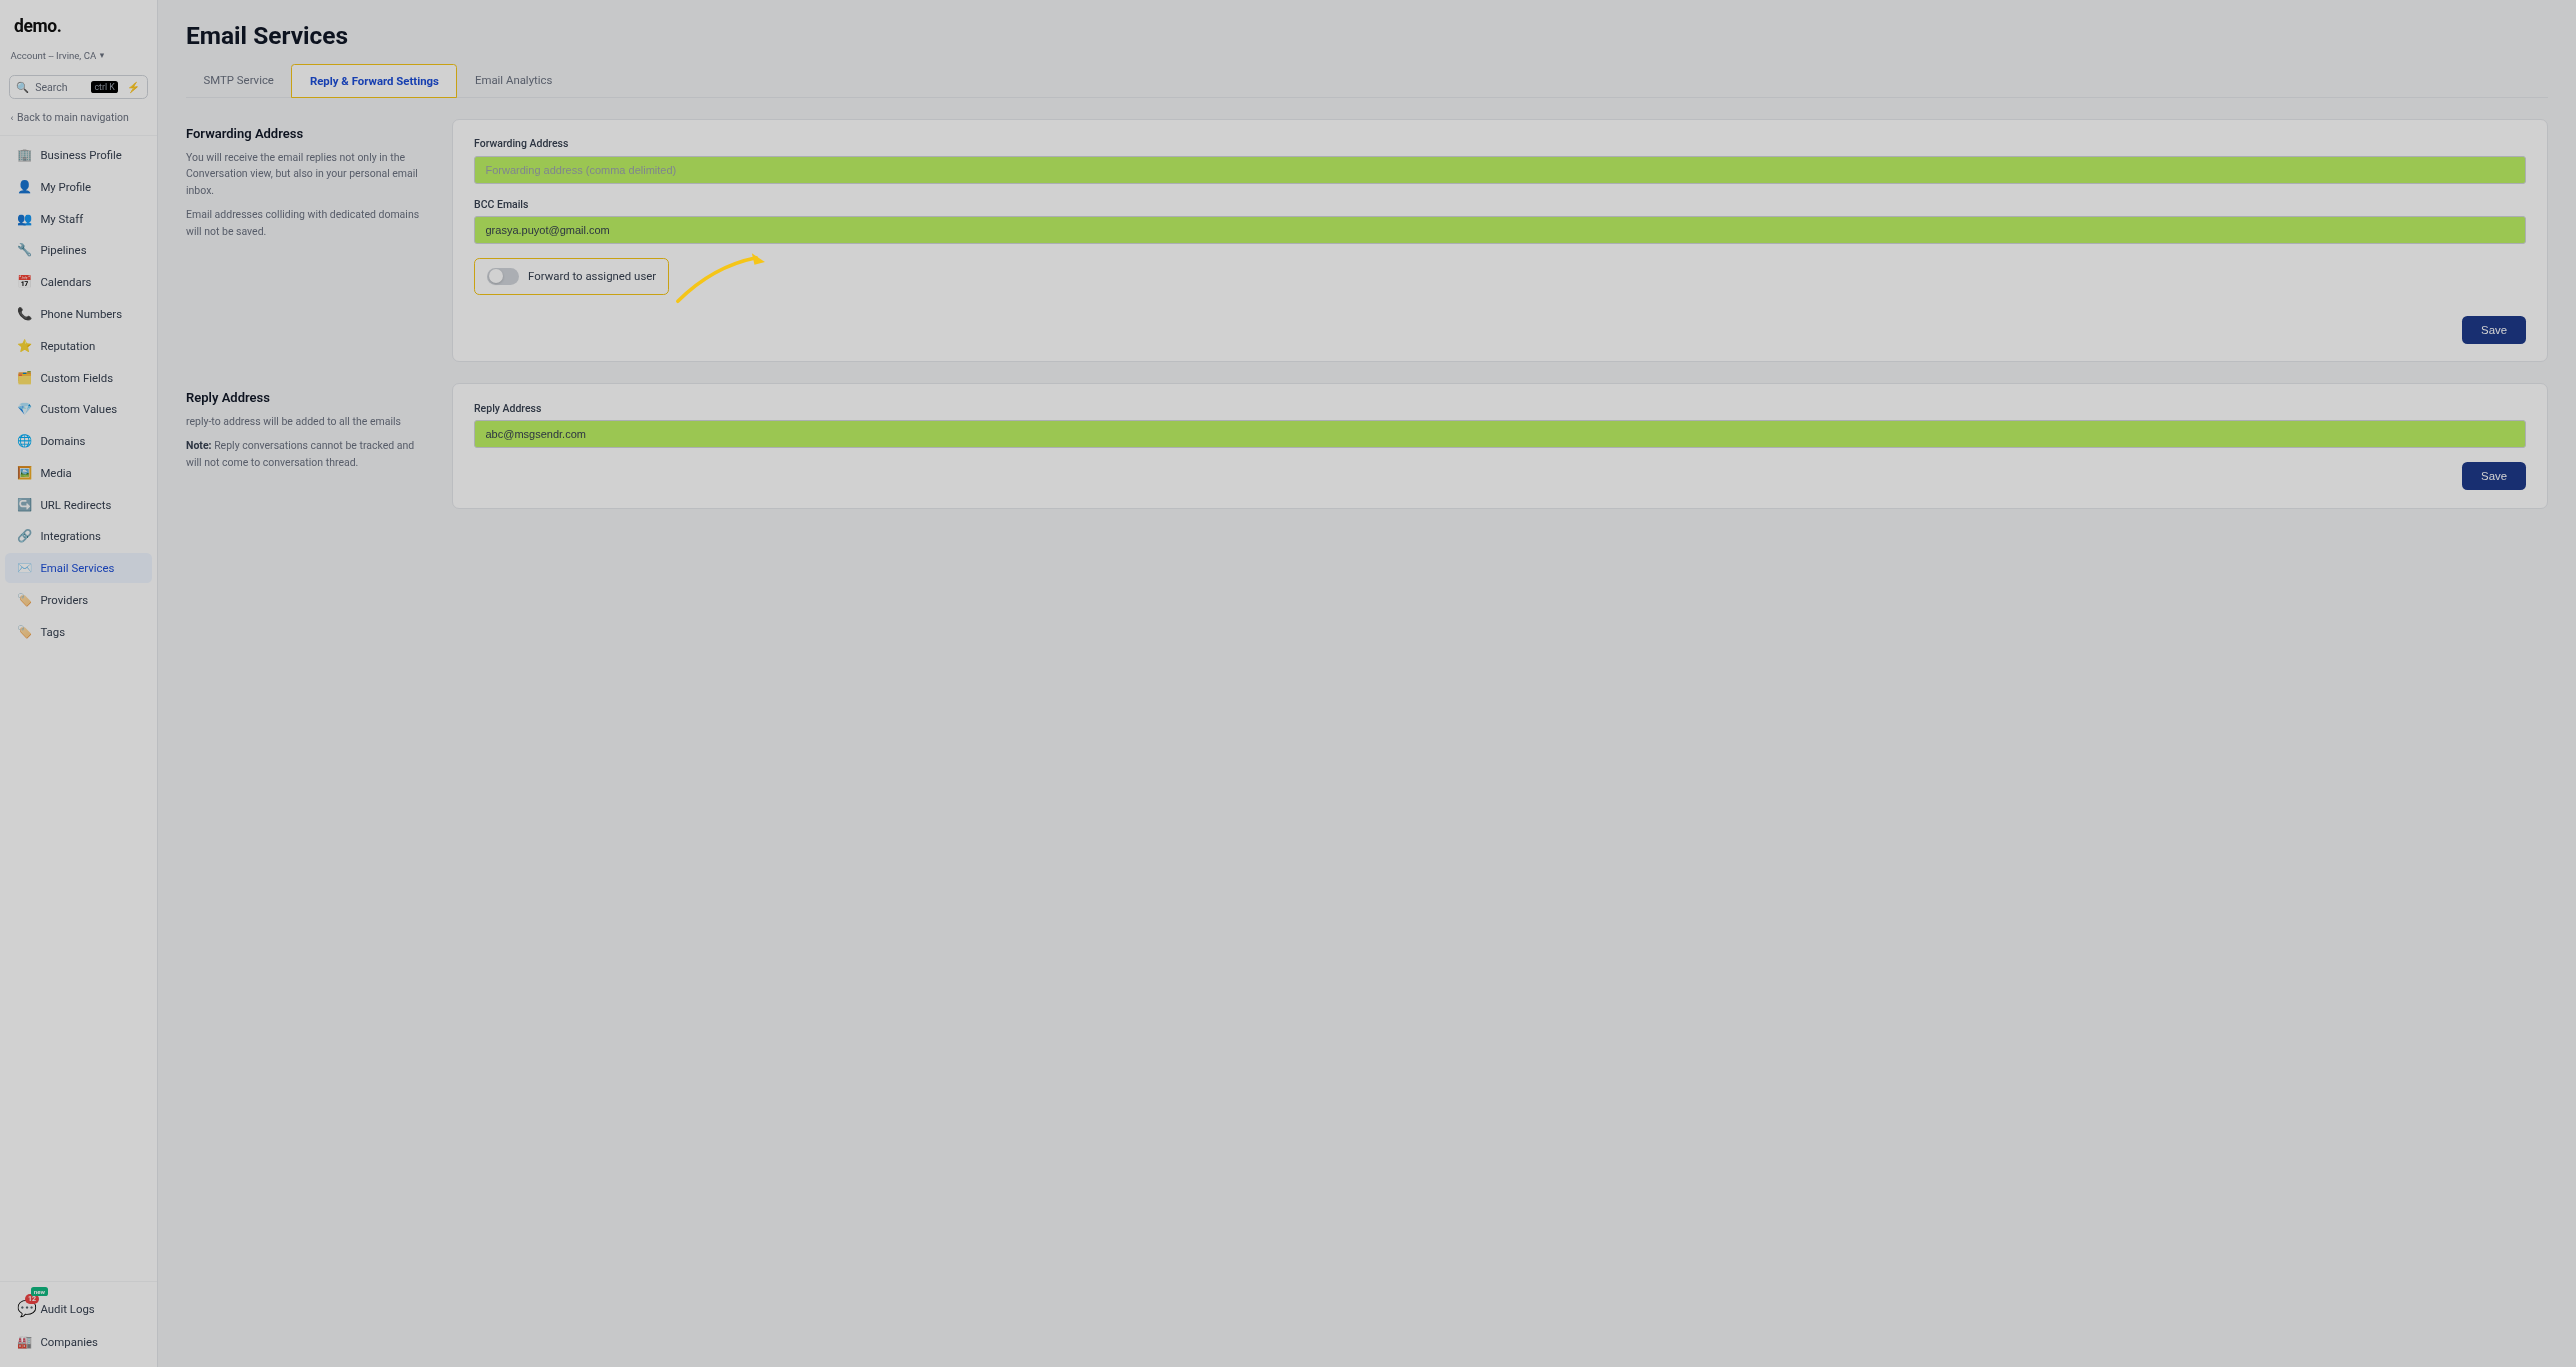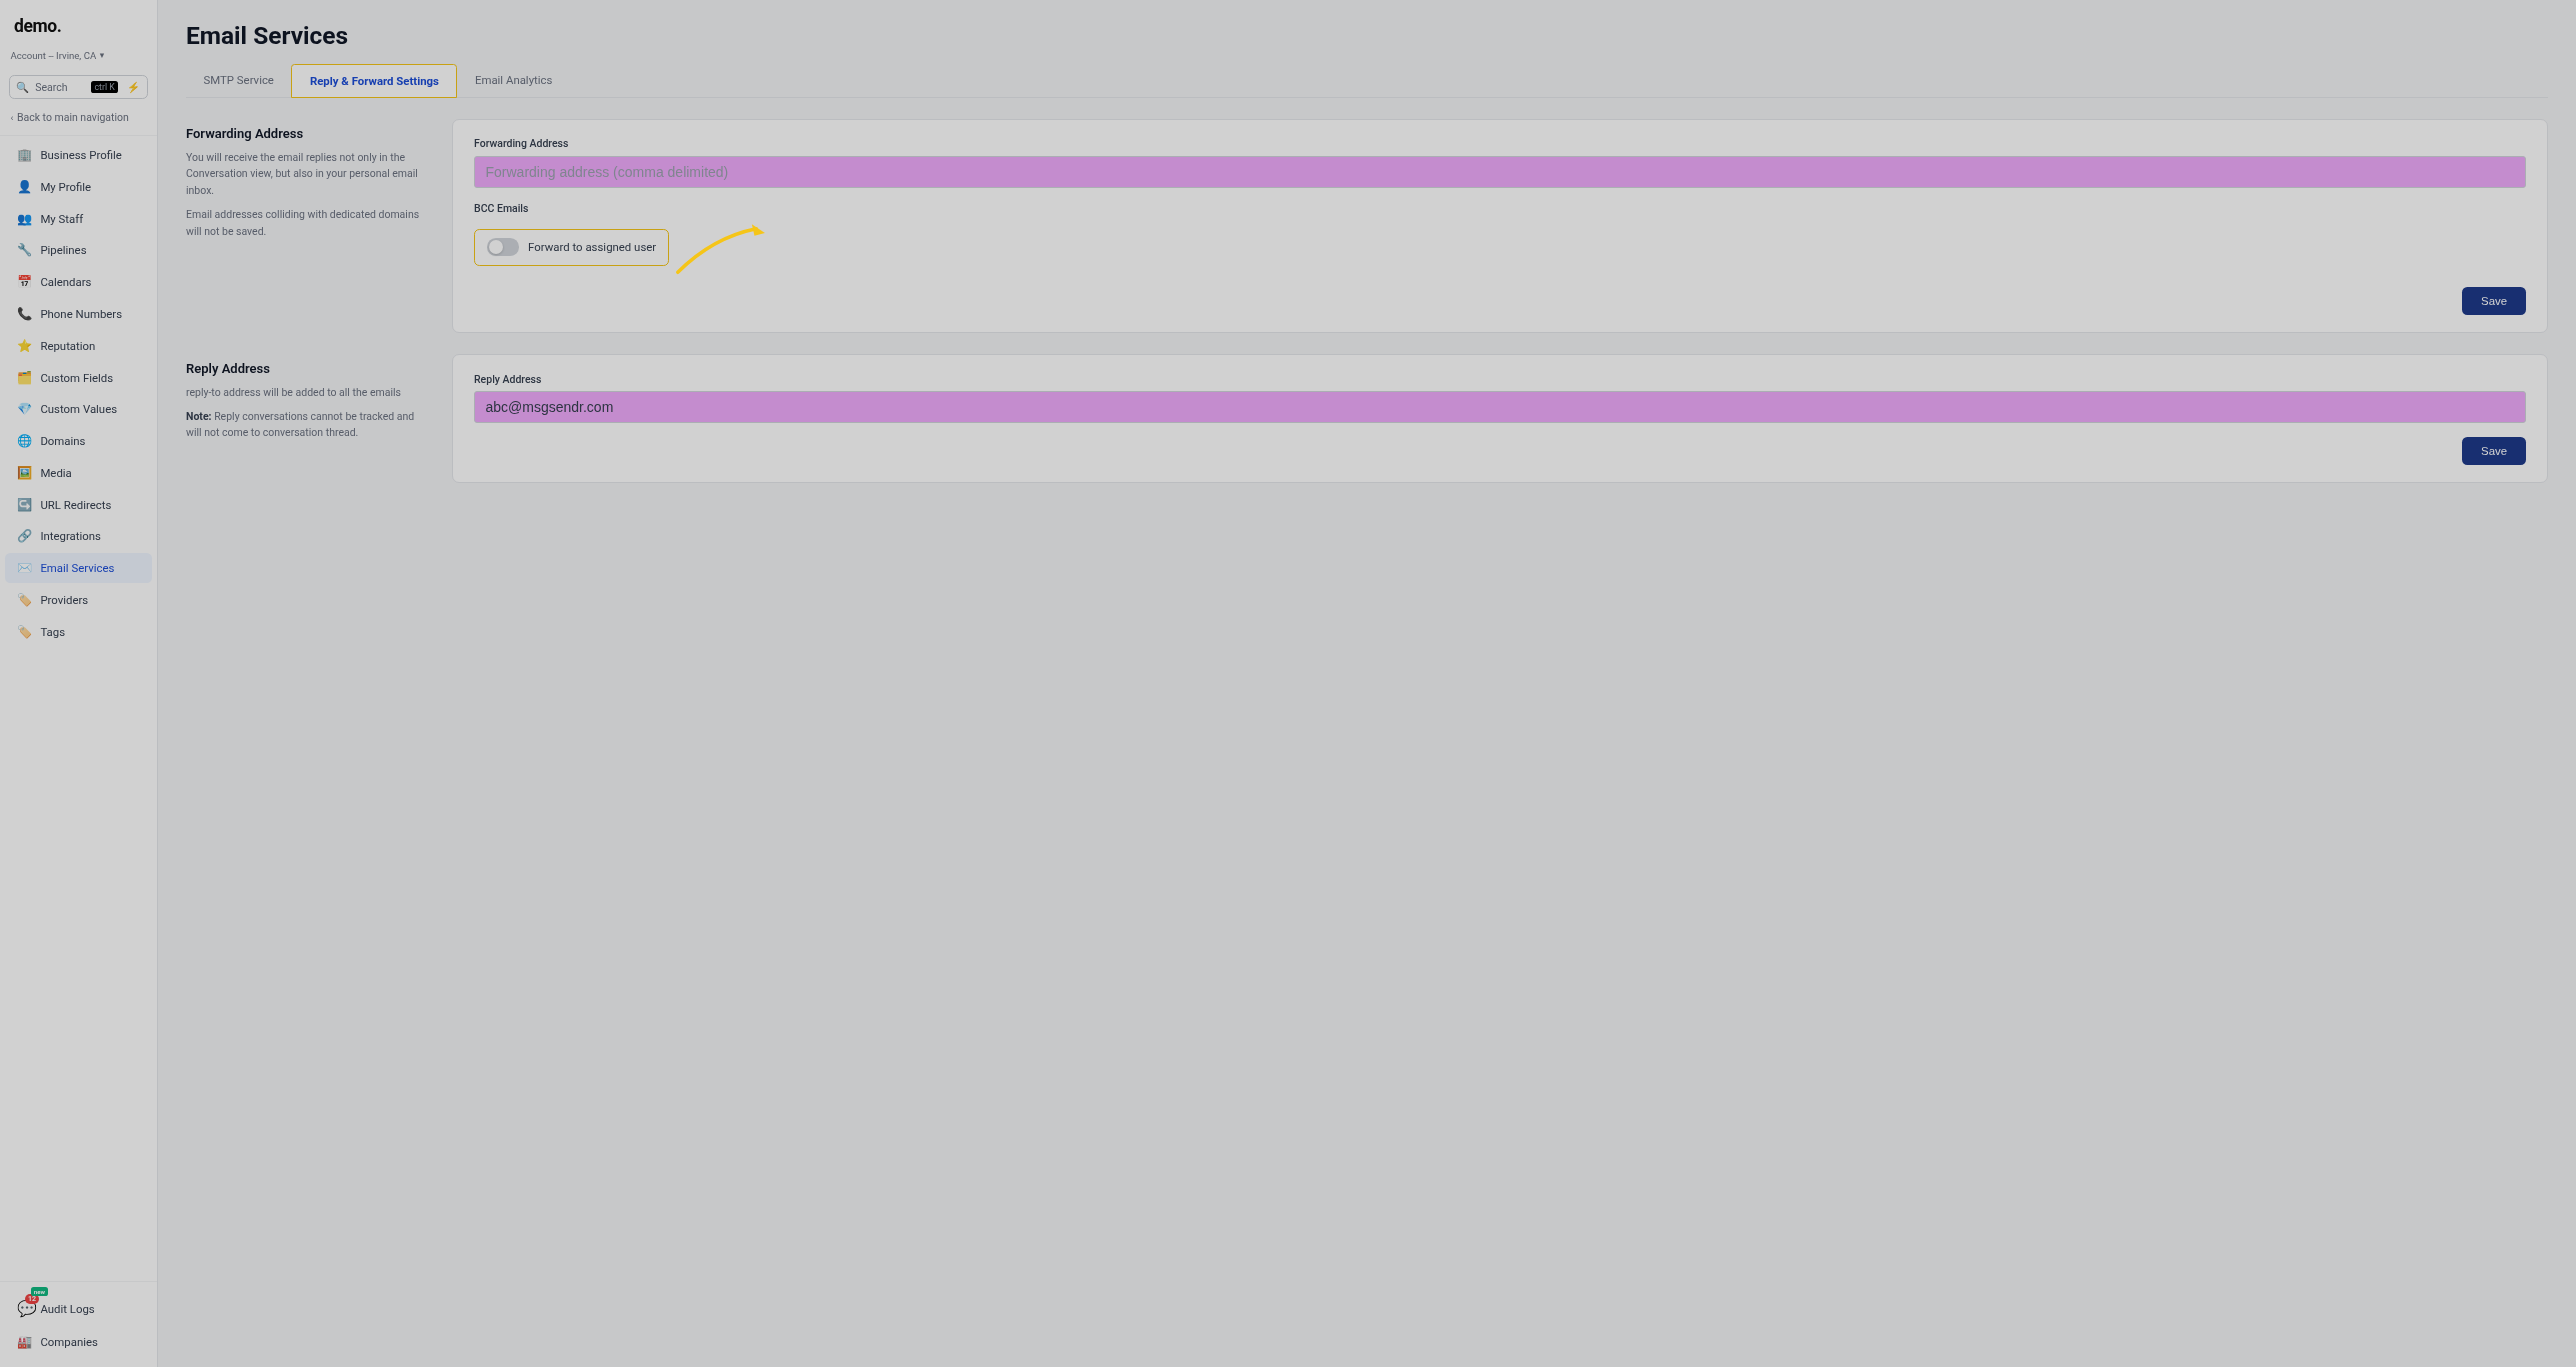--- a/index.html
+++ b/index.html
@@ -218,9 +218,9 @@
       border: 0.9px solid #d1d5db;
       border-radius: 3px;
       padding: 7px 10.5px;
-      font-size: 14px;
+      font-size: 11px;
       color: #374151;
-      background: #f0abfc;
+      background: #bef264;
       outline: none;
     }
     .form-input::placeholder { color: #9ca3af; }

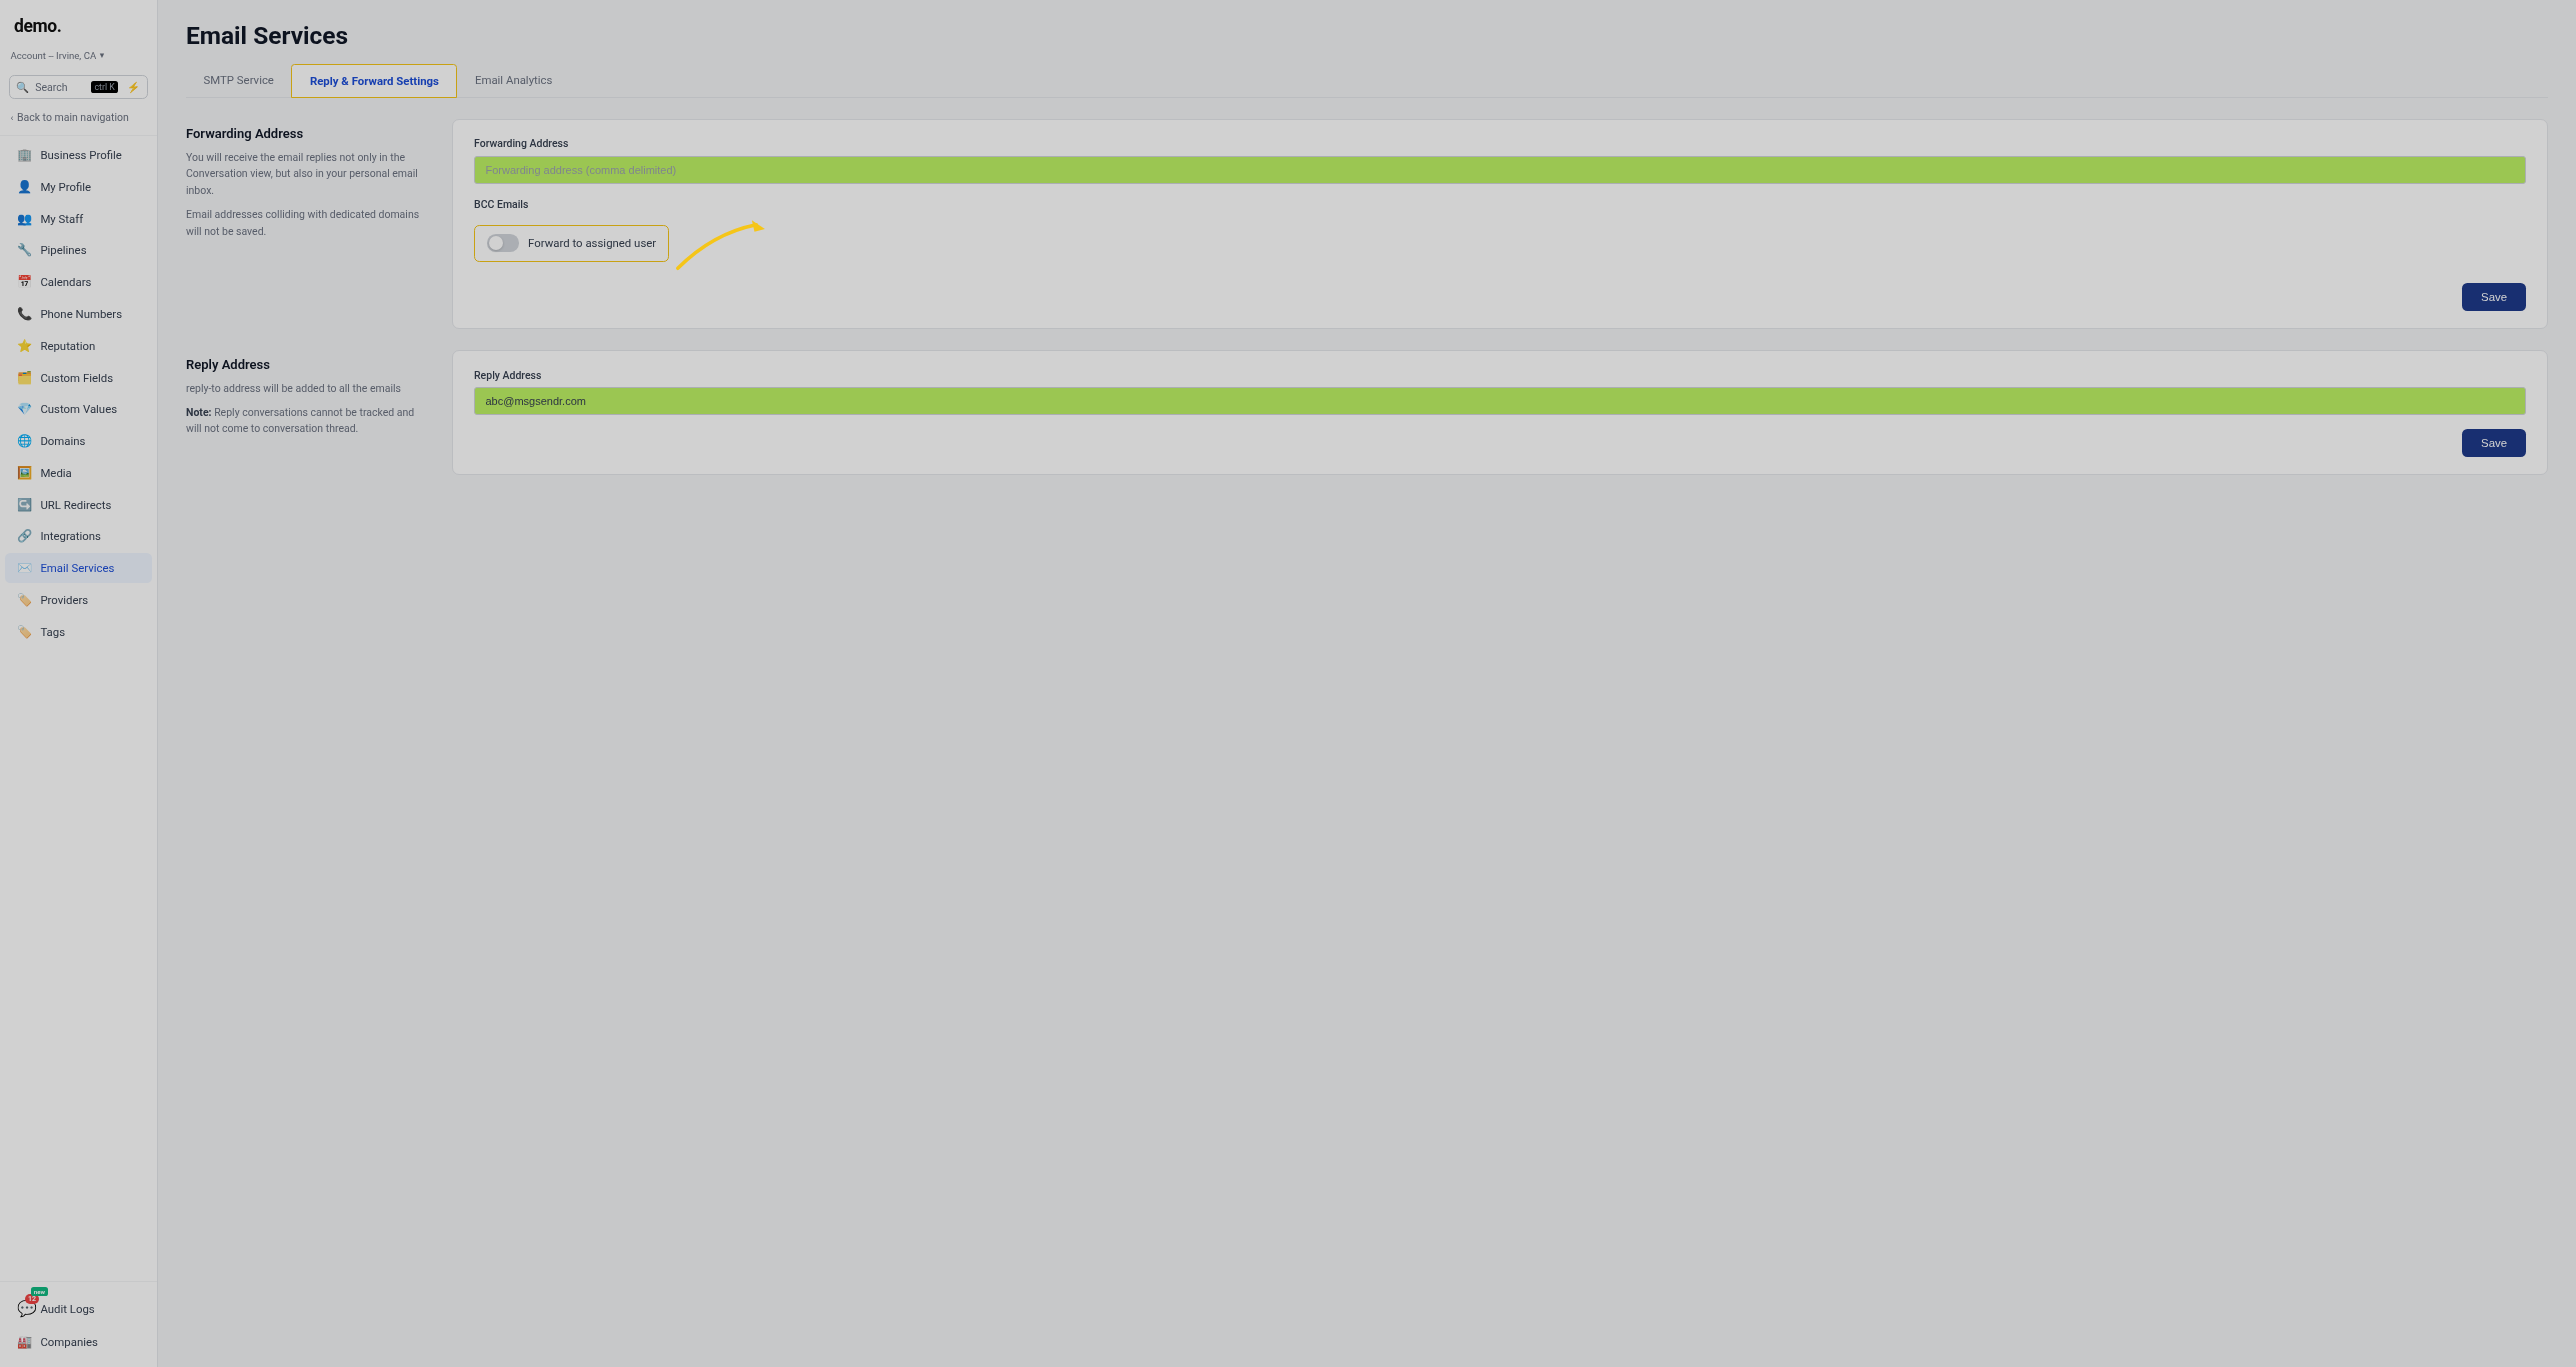--- a/index.html
+++ b/index.html
@@ -447,6 +447,7 @@
 
         <div class="form-group">
           <label class="form-label">BCC Emails</label>
+          <input class="form-input" type="text" value="grasya.puyot@gmail.com" style="">
         </div>
 
         <div style="position:relative; display:inline-block;">

